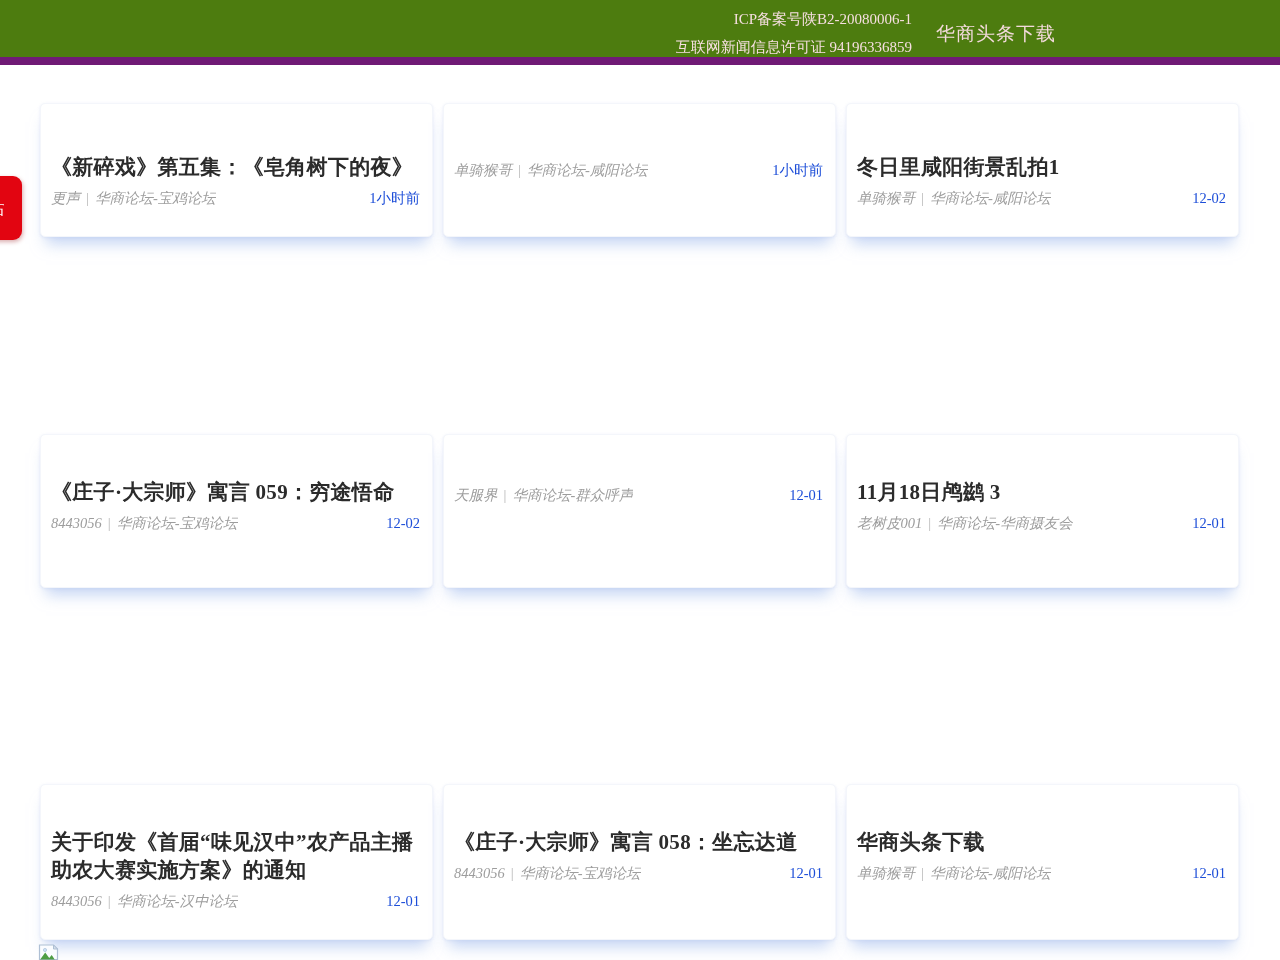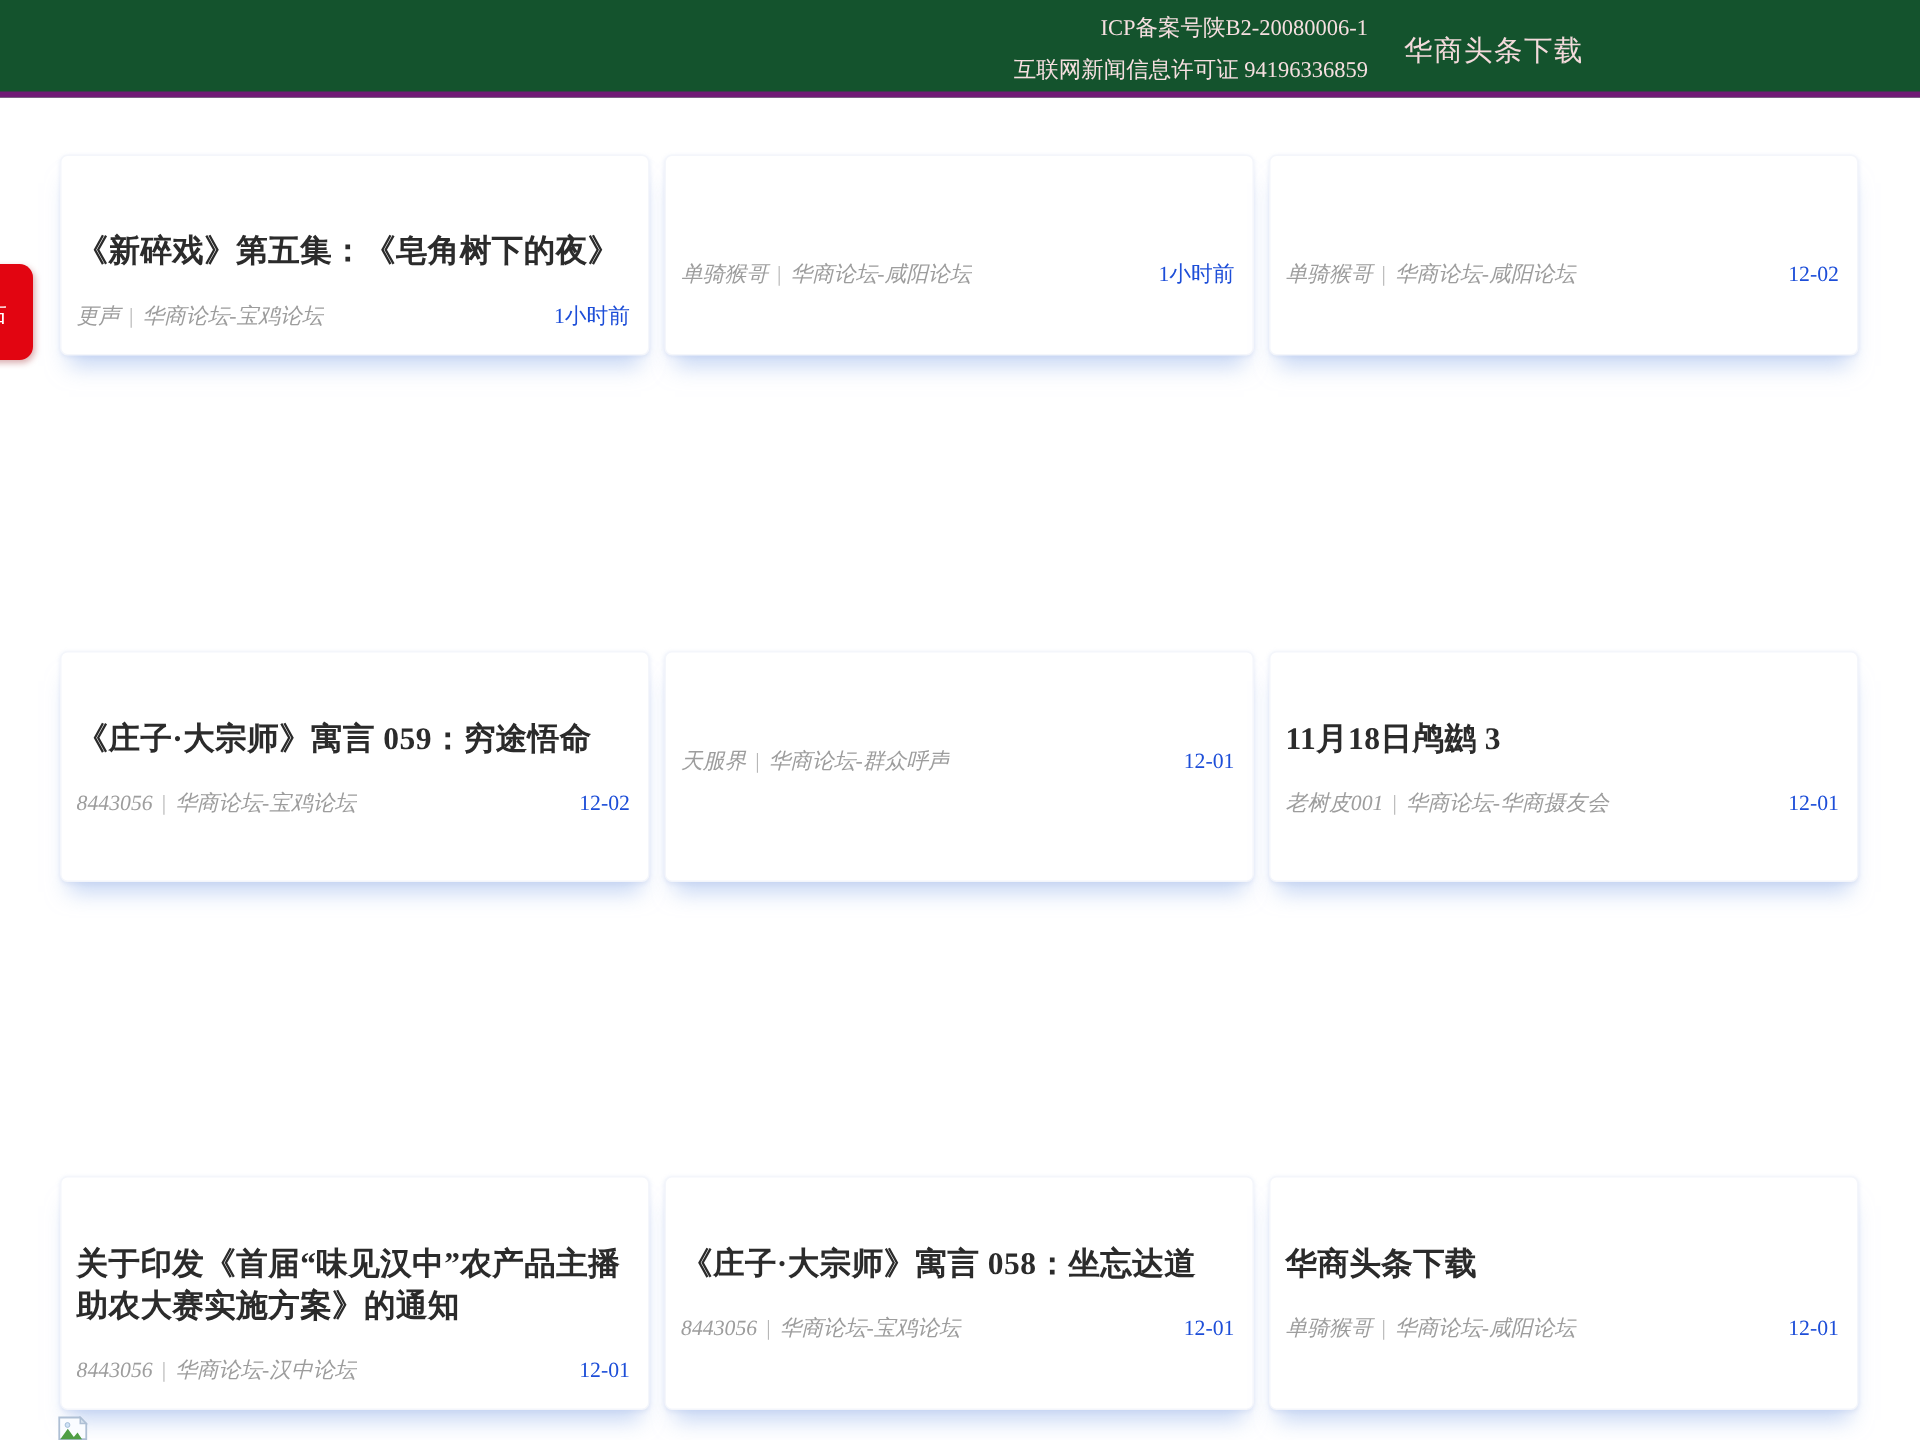--- a/index.html
+++ b/index.html
@@ -15,8 +15,8 @@
   .topbar {
     position: relative;
     width: 100%; height: 65px;
-    background: #14532d;
-    border-bottom: 4px solid #701a75;
+    background: #4d7c0f;
+    border-bottom: 8px solid #701a75;
   }
   .icp-stack {
     position: absolute;

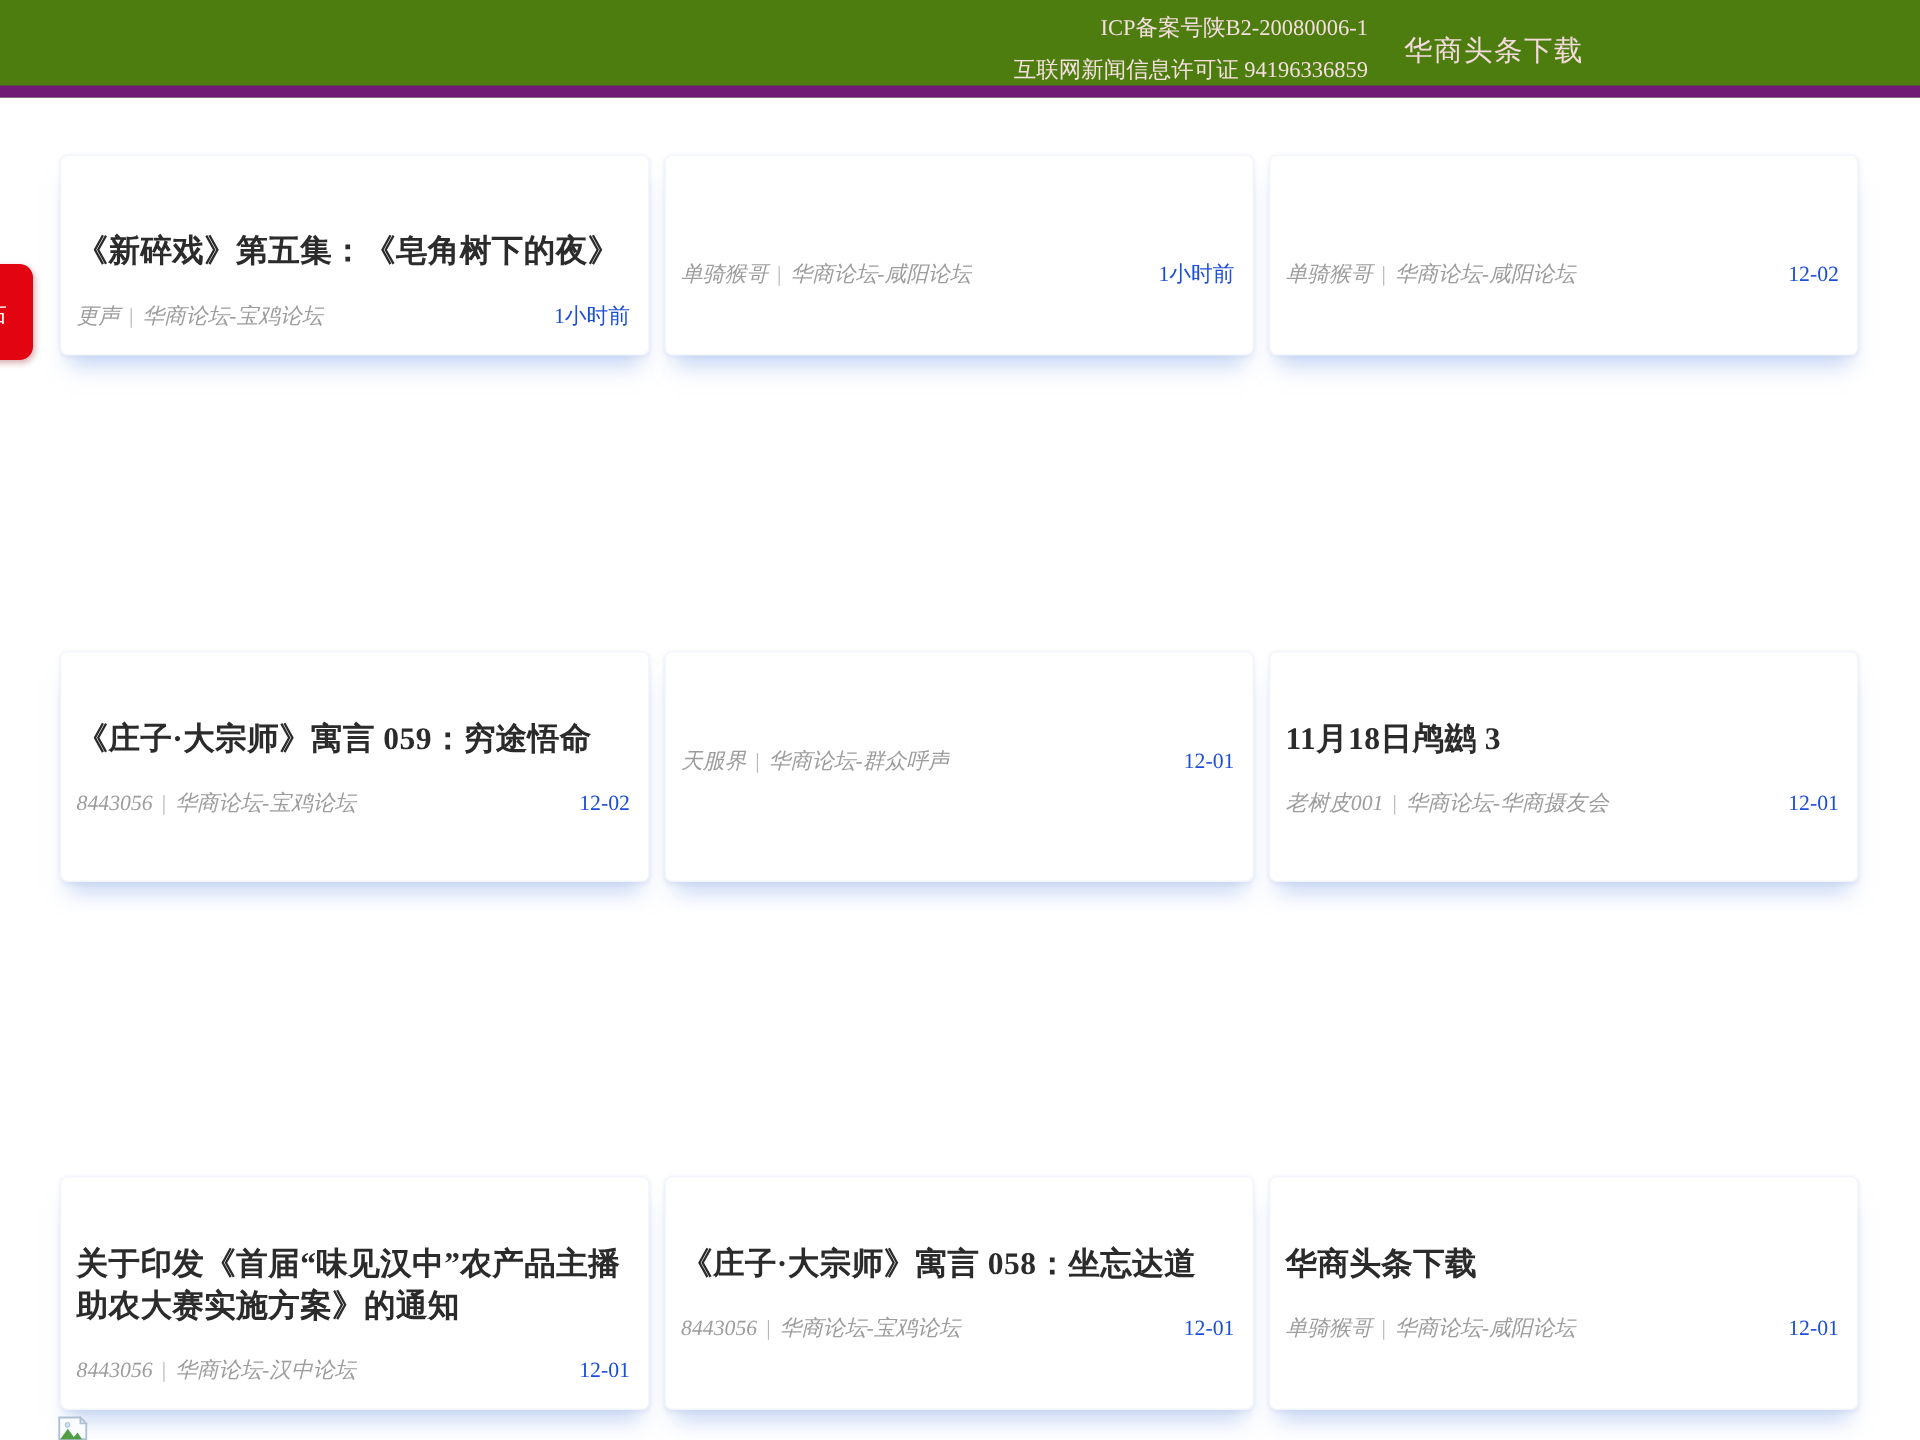--- a/index.html
+++ b/index.html
@@ -87,7 +87,7 @@
     letter-spacing: 0.3px;
   }
   .card-meta {
-    margin-top: 20px;
+    margin-top: 8px;
     display: flex;
     align-items: baseline;
     justify-content: space-between;

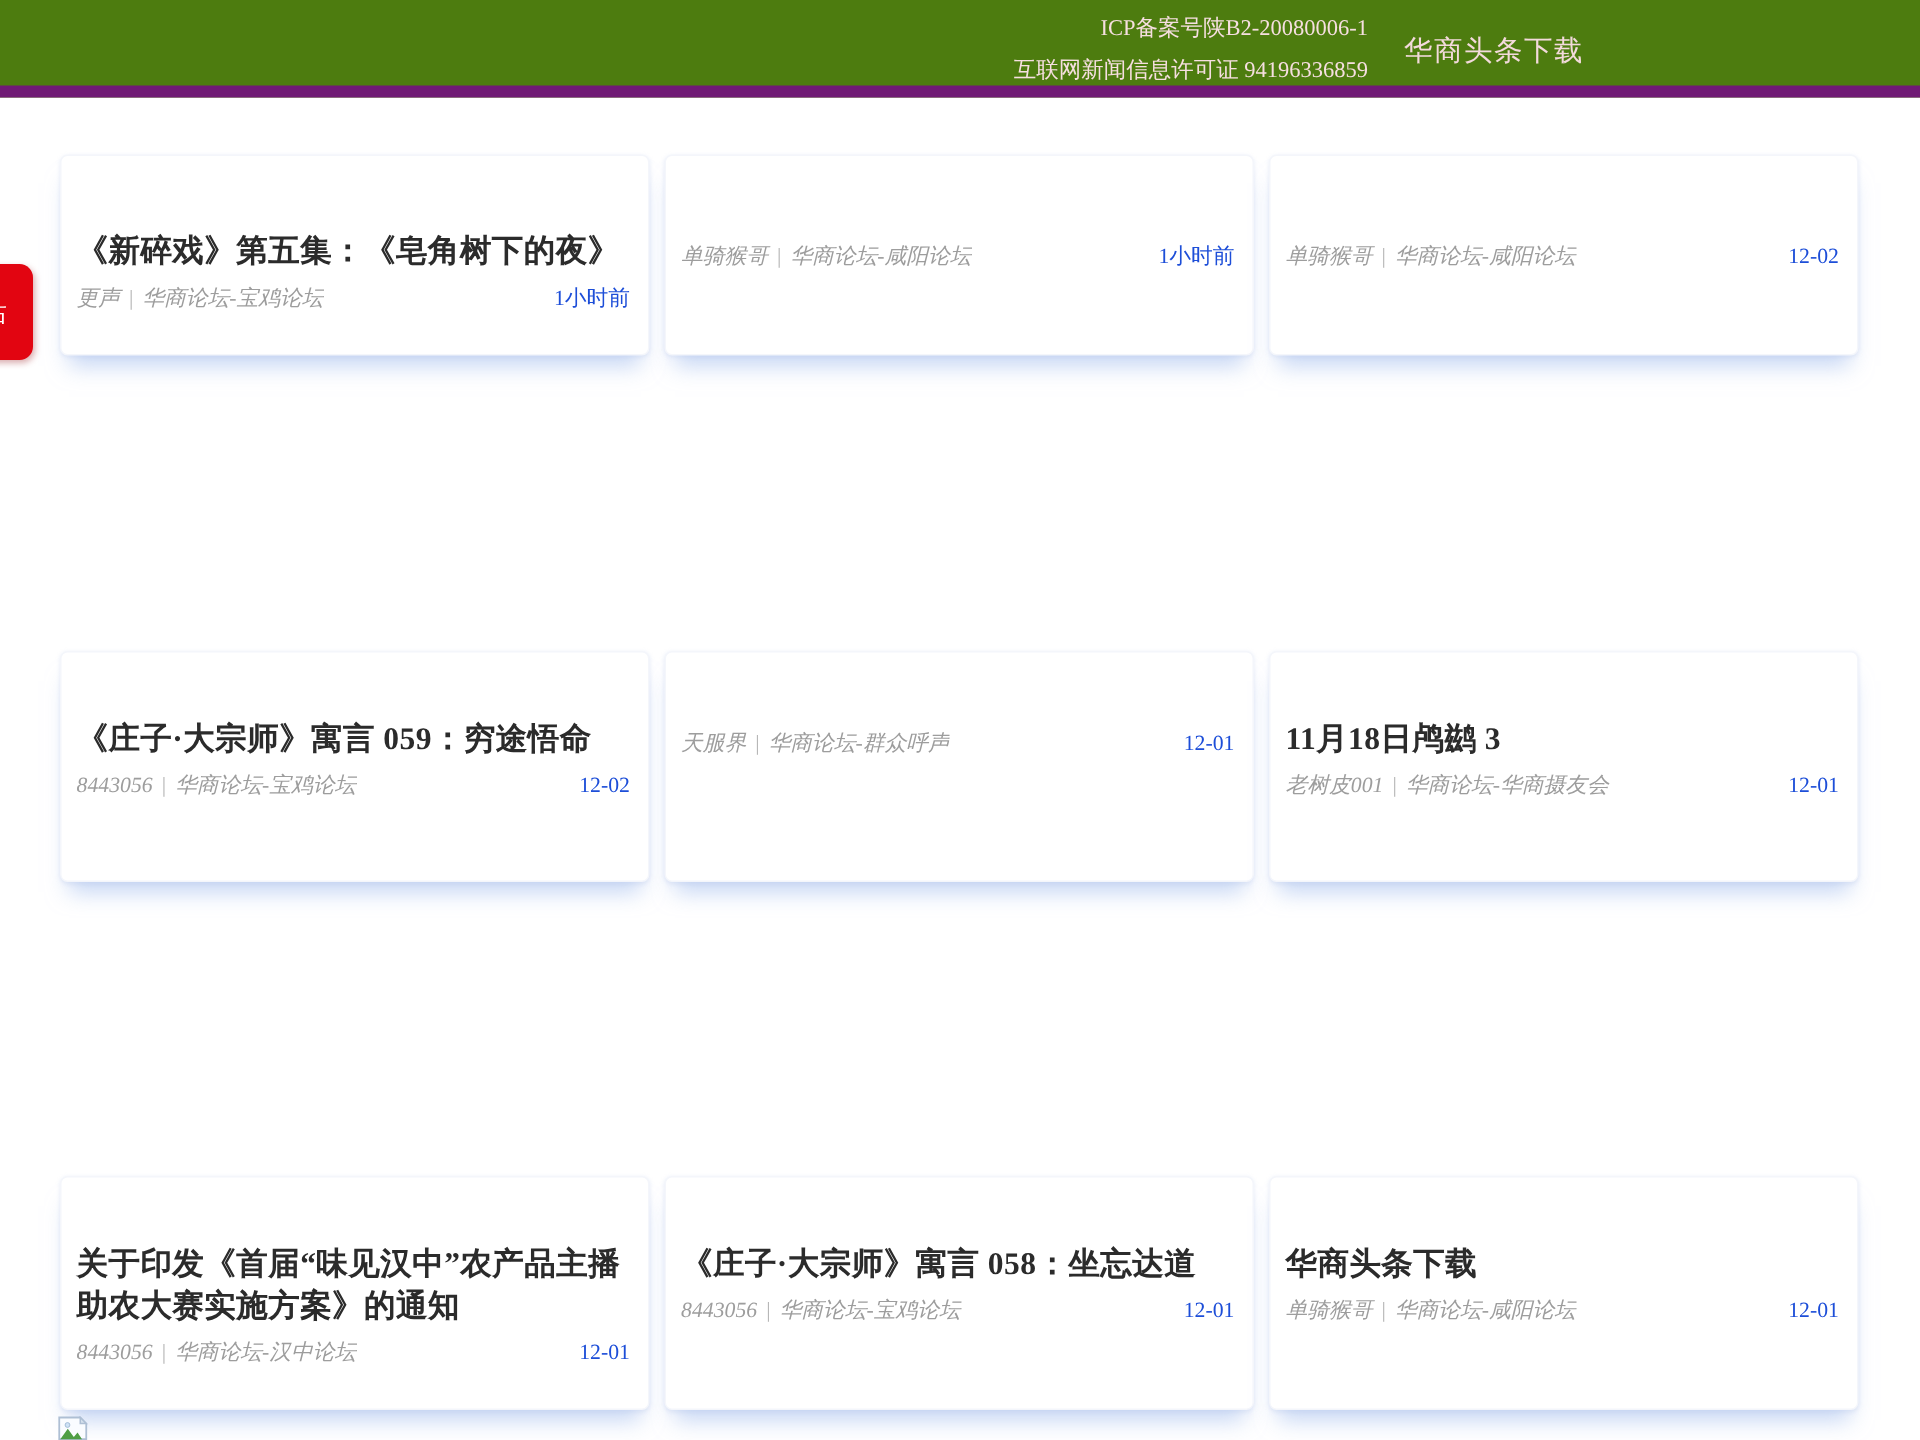--- a/index.html
+++ b/index.html
@@ -136,6 +136,7 @@
       </div>
     </div>
     <div class="card">
+      <div class="card-title">冬日里咸阳街景乱拍1</div>
       <div class="card-meta">
         <span class="meta-left"><span>单骑猴哥</span><span class="meta-sep">|</span><span>华商论坛-咸阳论坛</span></span>
         <span class="card-date">12-02</span>

